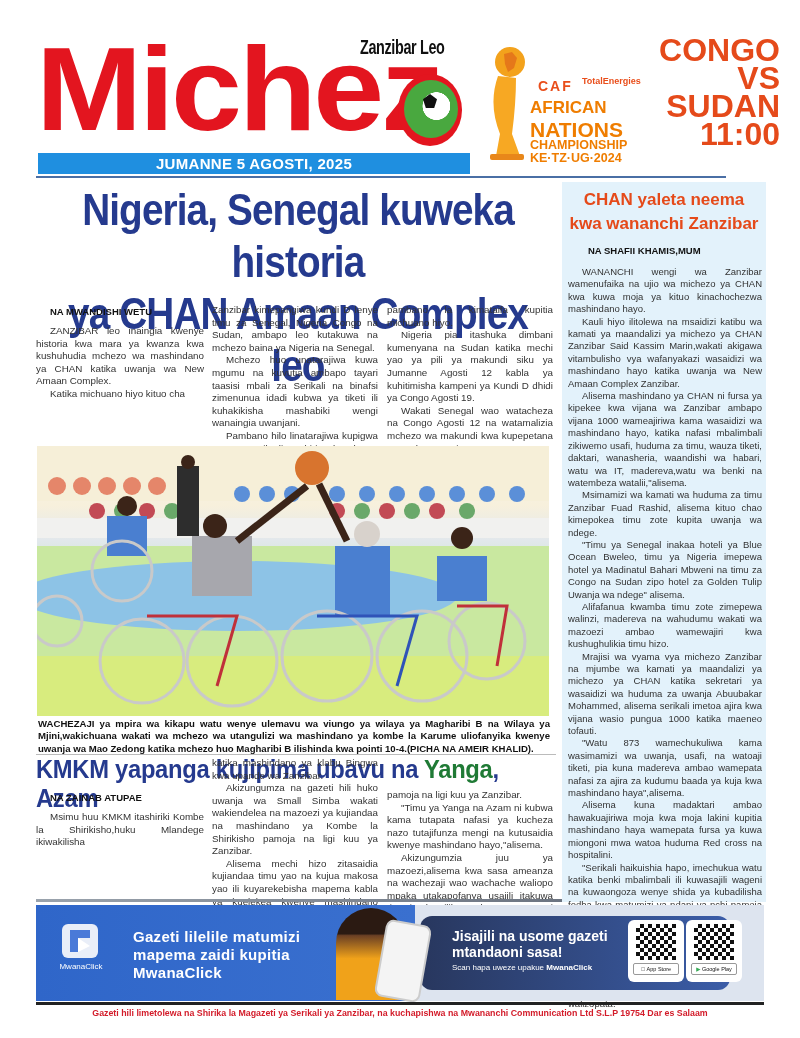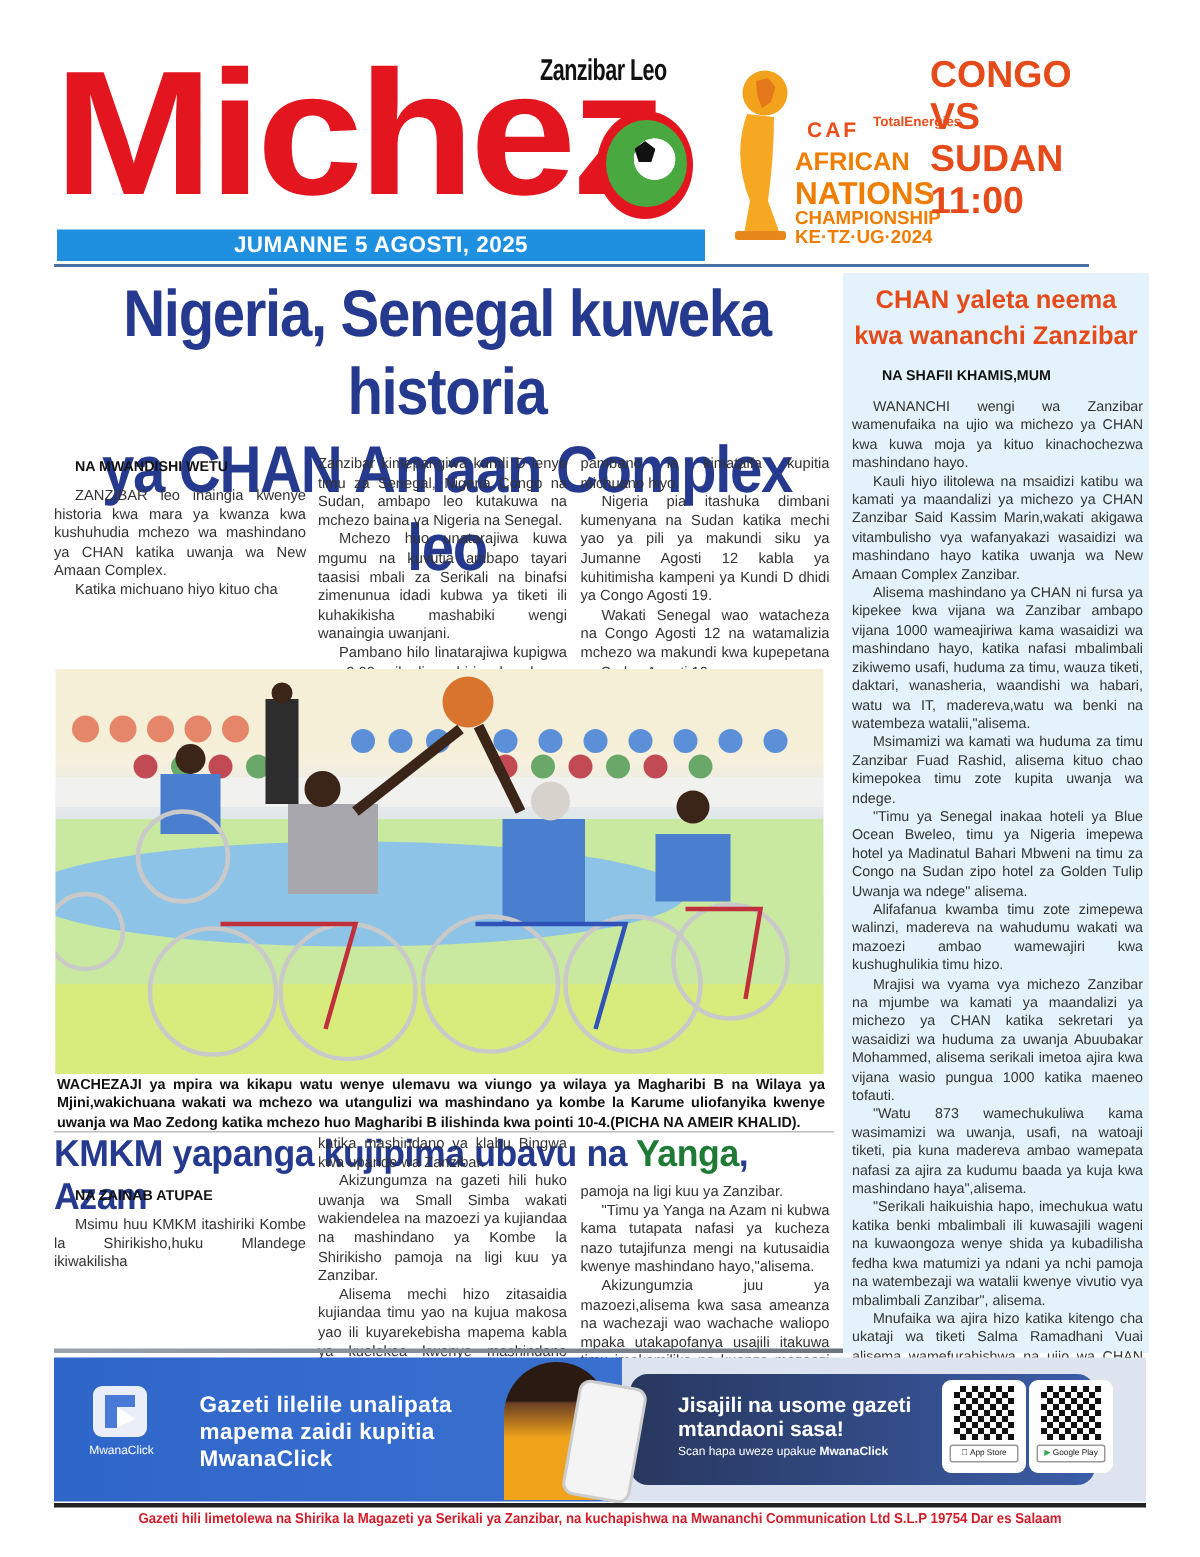--- a/index.html
+++ b/index.html
@@ -23,7 +23,7 @@
 #chan3{top:139px;font-size:12.5px}
 #chan4{top:152px;font-size:12.5px}
 
-#promo{left:620px;top:36px;width:160px;text-align:left;font-weight:900;color:#e54a1a;font-size:25px;line-height:28px}
+#promo{left:620px;top:36px;width:160px;text-align:right;font-weight:900;color:#e54a1a;font-size:32px;line-height:28px}
 
 #main-headline{left:30px;top:184px;width:536px;text-align:center;font-weight:900;color:#253a8e;font-size:44px;line-height:52px;letter-spacing:-1px;transform:scaleX(0.88);transform-origin:center top}
 .byline{font-weight:700;font-size:9.5px;color:#111}

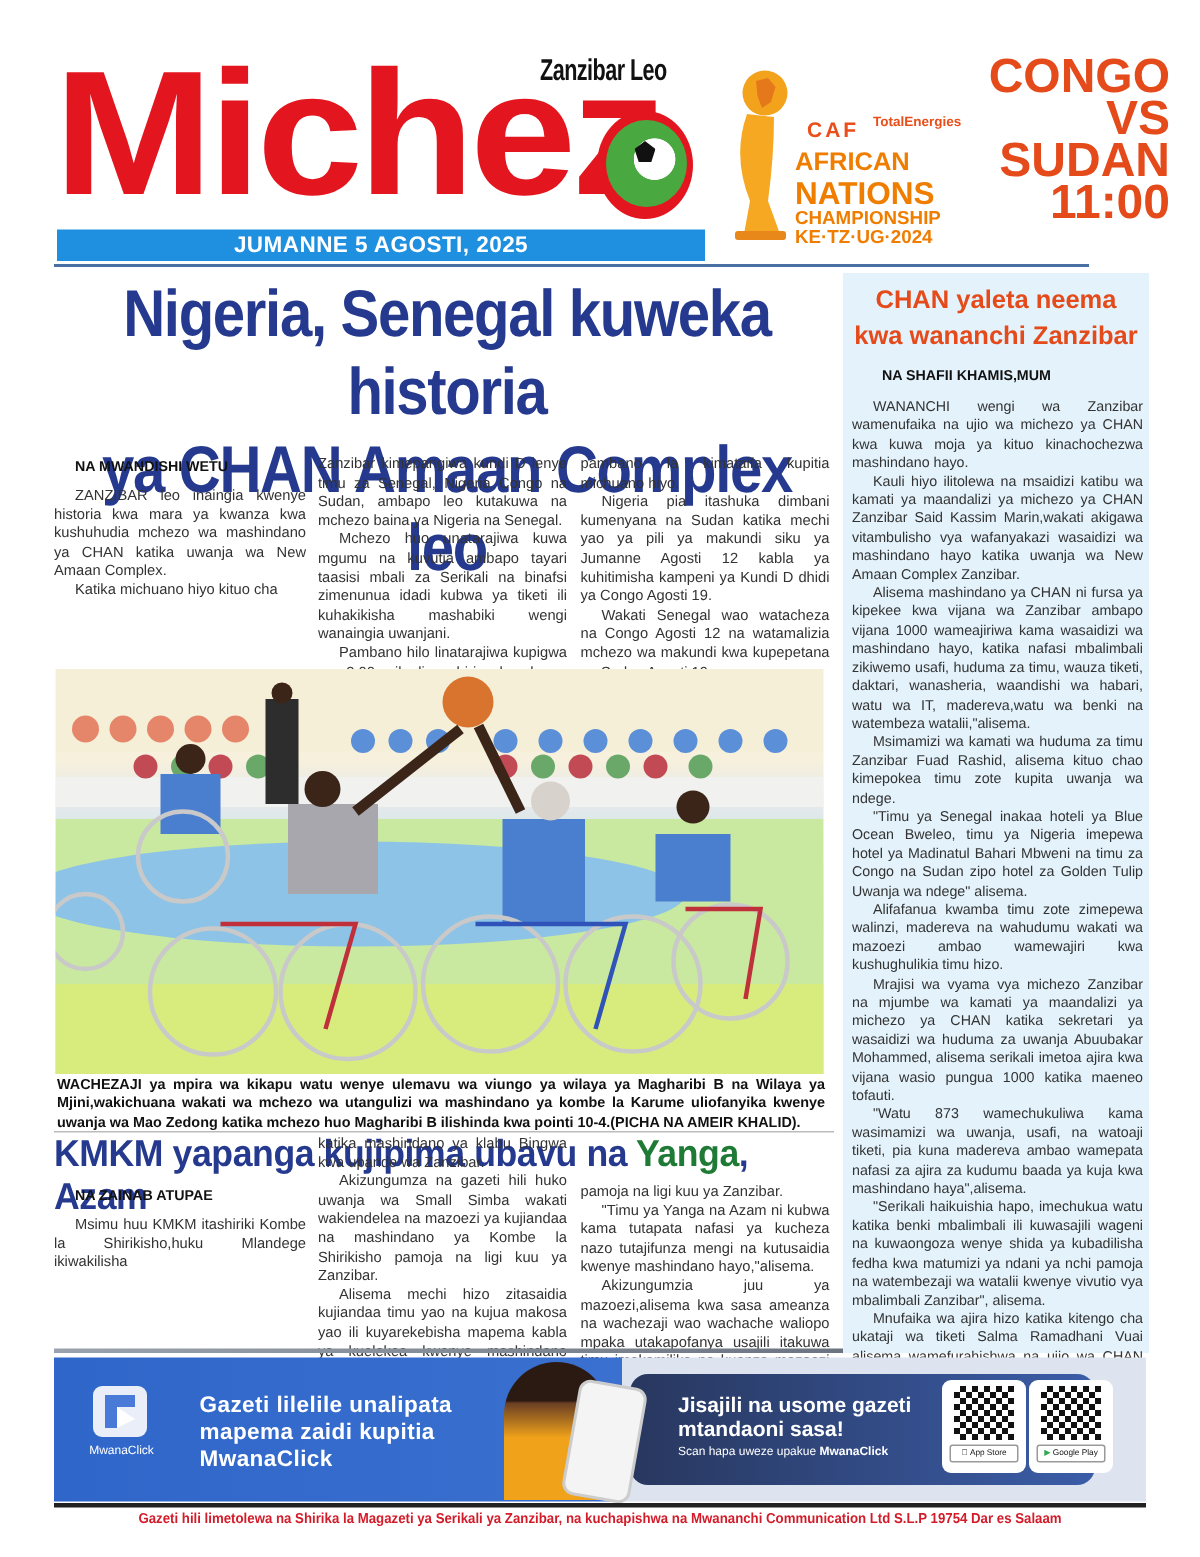--- a/index.html
+++ b/index.html
@@ -205,6 +205,7 @@
   <p>Alifafanua kwamba timu zote zimepewa walinzi, madereva na wahudumu wakati wa mazoezi ambao wamewajiri kwa kushughulikia timu hizo.</p>
   <p>Mrajisi wa vyama vya michezo Zanzibar na mjumbe wa kamati ya maandalizi ya michezo ya CHAN katika sekretari ya wasaidizi wa huduma za uwanja Abuubakar Mohammed, alisema serikali imetoa ajira kwa vijana wasio pungua 1000 katika maeneo tofauti.</p>
   <p>"Watu 873 wamechukuliwa kama wasimamizi wa uwanja, usafi, na watoaji tiketi, pia kuna madereva ambao wamepata nafasi za ajira za kudumu baada ya kuja kwa mashindano haya",alisema.</p>
+  <p>Alisema kuna madaktari ambao hawakuajiriwa moja kwa moja lakini kupitia mashindano haya wamepata fursa ya kuwa miongoni mwa watoa huduma Red cross na hospitalini.</p>
   <p>"Serikali haikuishia hapo, imechukua watu katika benki mbalimbali ili kuwasajili wageni na kuwaongoza wenye shida ya kubadilisha fedha kwa matumizi ya ndani ya nchi pamoja na watembezaji wa watalii kwenye vivutio vya mbalimbali Zanzibar", alisema.</p>
   <p>Mnufaika wa ajira hizo katika kitengo cha ukataji wa tiketi Salma Ramadhani Vuai alisema wamefurahishwa na ujio wa CHAN Zanzibar, jambo lililowapa fursa ya kujikwamua kimaisha kutokana na ajira walizopata.</p>
 </div>

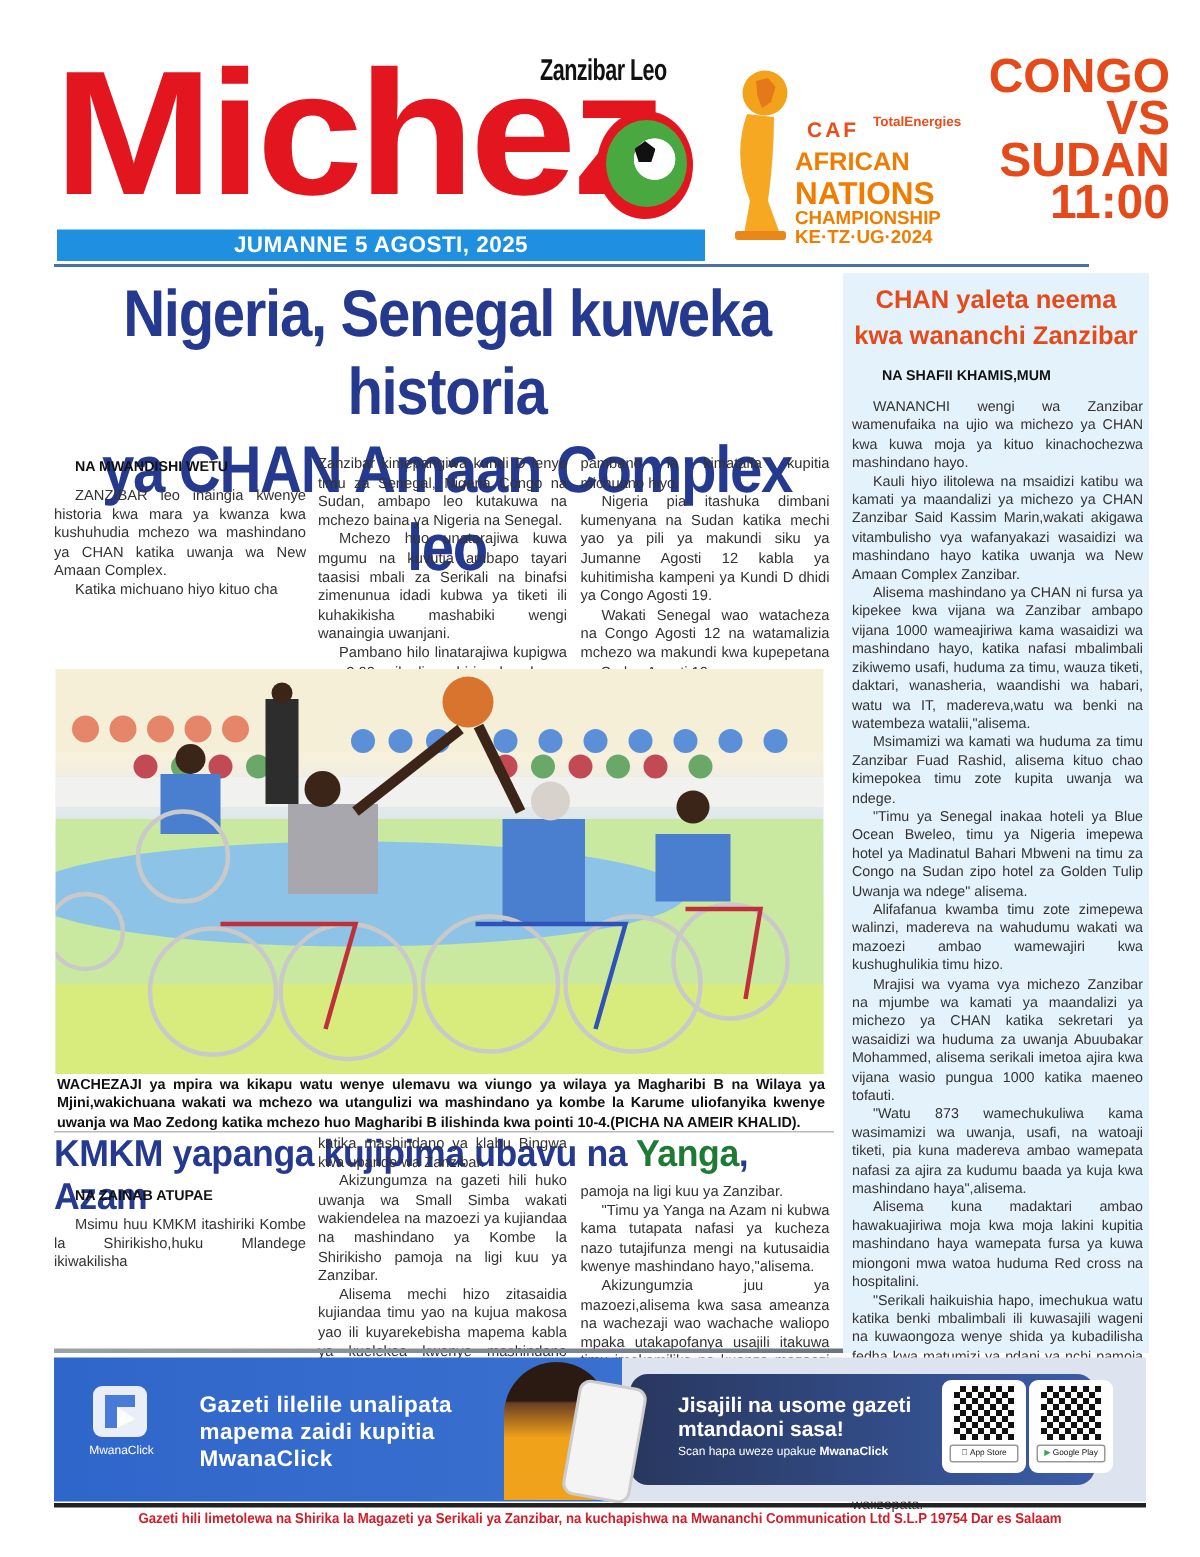--- a/index.html
+++ b/index.html
@@ -219,7 +219,7 @@
 </div>
 <div class="abs" id="mc-name">MwanaClick</div>
 <div class="abs" id="banner-text">
-  <div>Gazeti lilelile unalipata</div>
+  <div>Gazeti lilelile matumizi</div>
   <div>mapema zaidi kupitia</div>
   <div>MwanaClick</div>
 </div>

